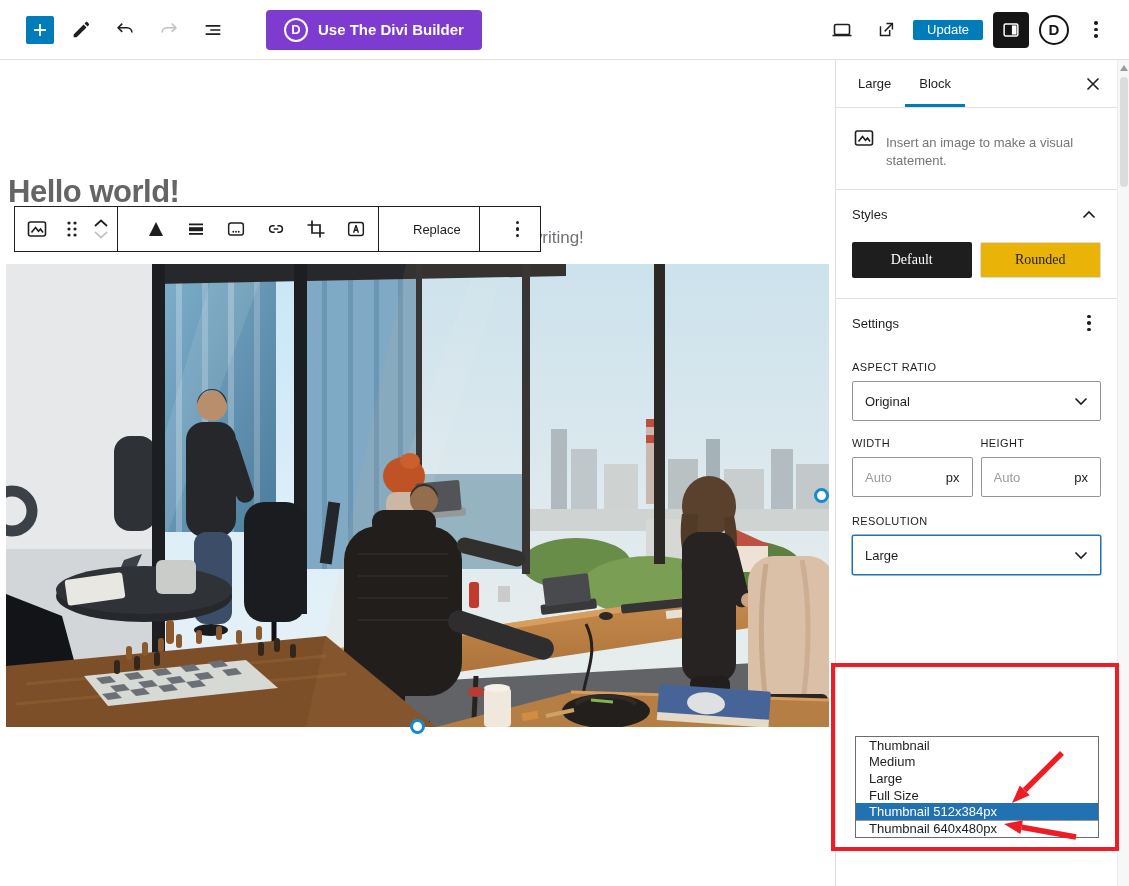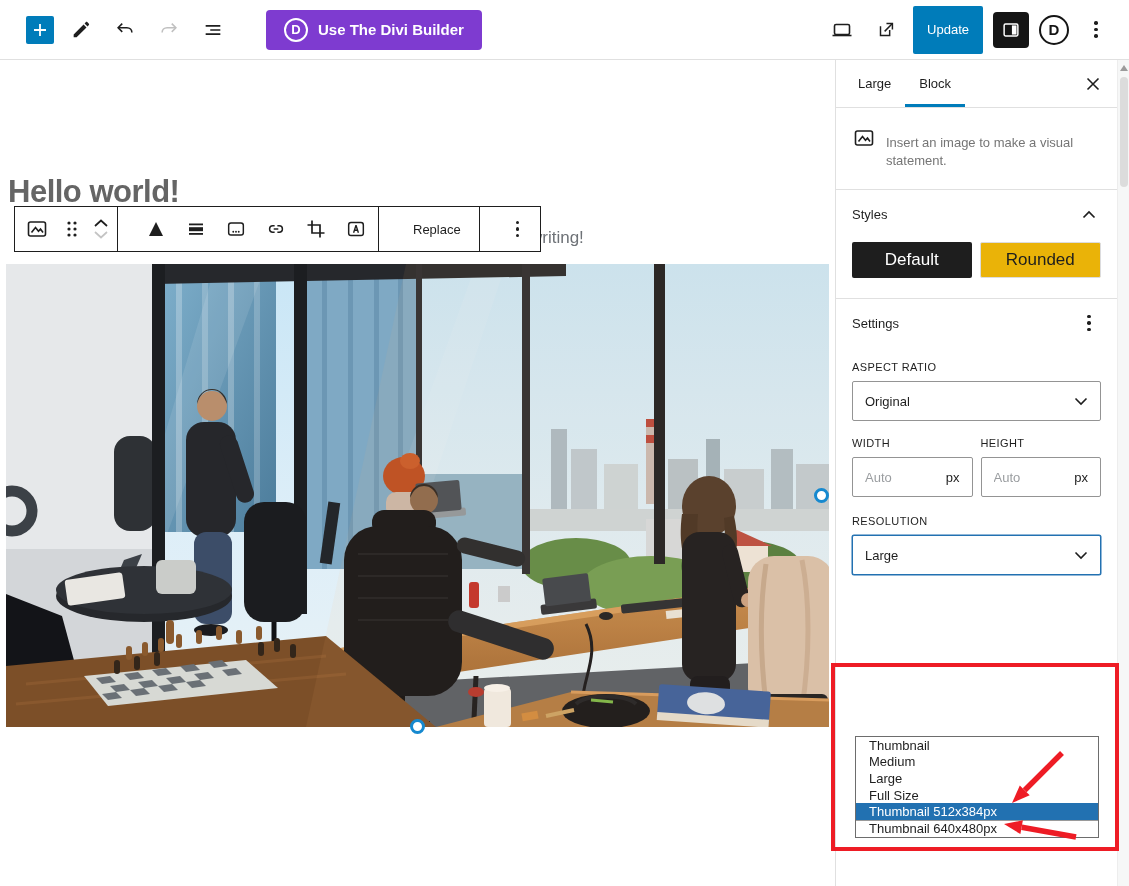--- a/index.html
+++ b/index.html
@@ -24,7 +24,7 @@
     height:40px;display:flex;align-items:center;gap:10px;padding:0 18px;font-size:15px;font-weight:600;}
   .divi-circ{width:24px;height:24px;border:2px solid #fff;border-radius:50%;
     display:flex;align-items:center;justify-content:center;font-size:13px;font-weight:700;}
-  .update-btn{background:var(--accent);color:#fff;font-size:13px;height:48px;padding:2px 14px;border-radius:2px;}
+  .update-btn{background:var(--accent);color:#fff;font-size:13px;height:20px;padding:2px 14px;border-radius:2px;}
   .panel-toggle{width:36px;height:36px;background:#151515;border-radius:4px;color:#fff;
     display:flex;align-items:center;justify-content:center;}
   .divi-top{width:30px;height:30px;border:2.5px solid #151515;border-radius:50%;color:#151515;

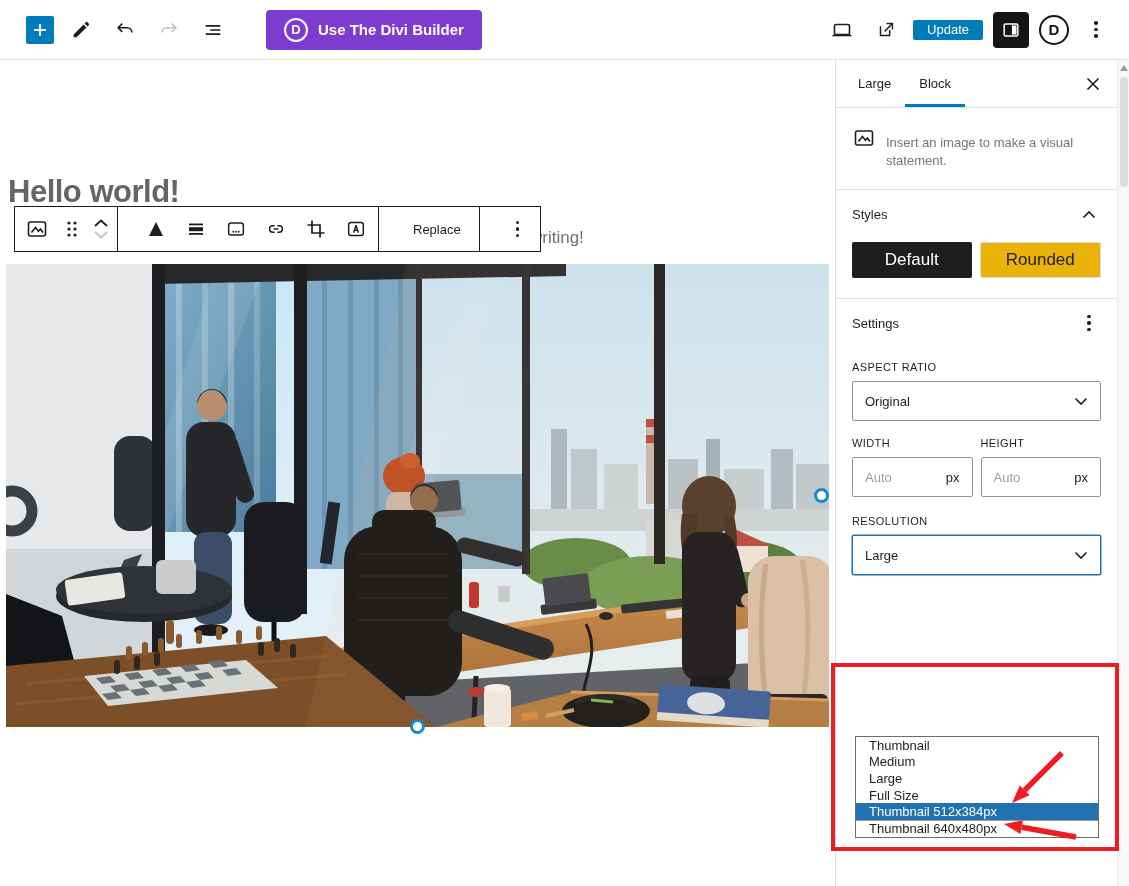--- a/index.html
+++ b/index.html
@@ -72,7 +72,7 @@
     padding:0 16px;font-size:13px;color:var(--dark);}
   .panel-head .ph-btn{color:var(--dark);width:24px;height:24px;display:flex;align-items:center;justify-content:center;}
   .style-row{display:flex;gap:8px;padding:4px 16px 20px;}
-  .style-btn{flex:1;height:36px;font-size:17px;border-radius:2px;display:flex;align-items:center;justify-content:center;}
+  .style-btn{flex:1;height:36px;font-size:14px;border-radius:2px;display:flex;align-items:center;justify-content:center;font-family:Liberation Serif, serif;}
   .style-btn.primary{background:#1e1e1e;color:#fff;}
   .style-btn.secondary{border:1px solid #dcdcde;color:var(--dark);background:#eab308;}
   .field{padding:0 16px;}

